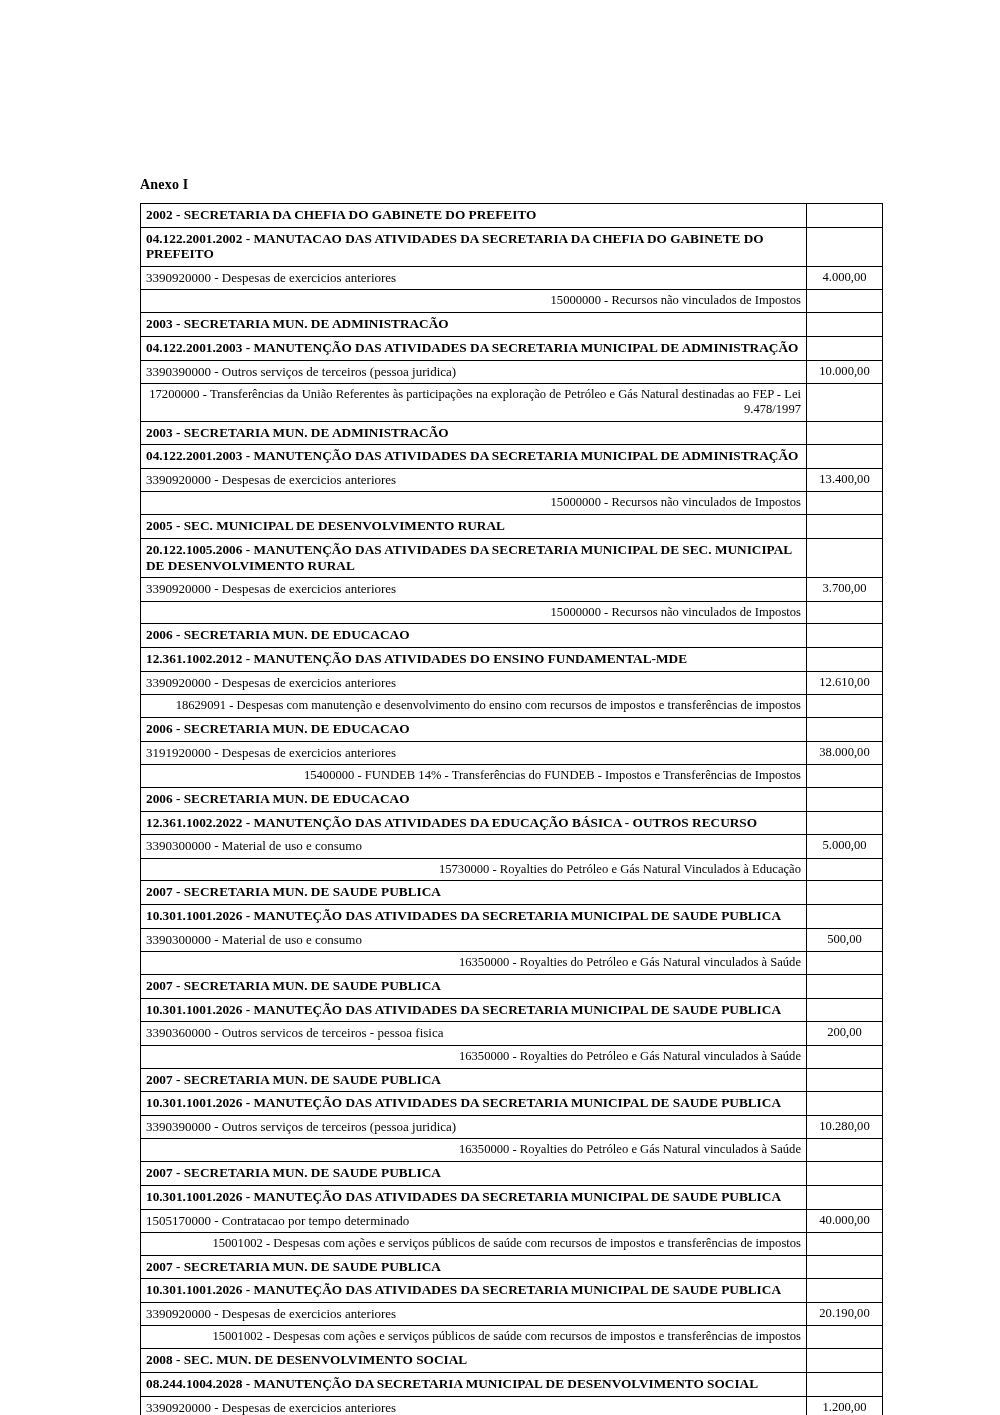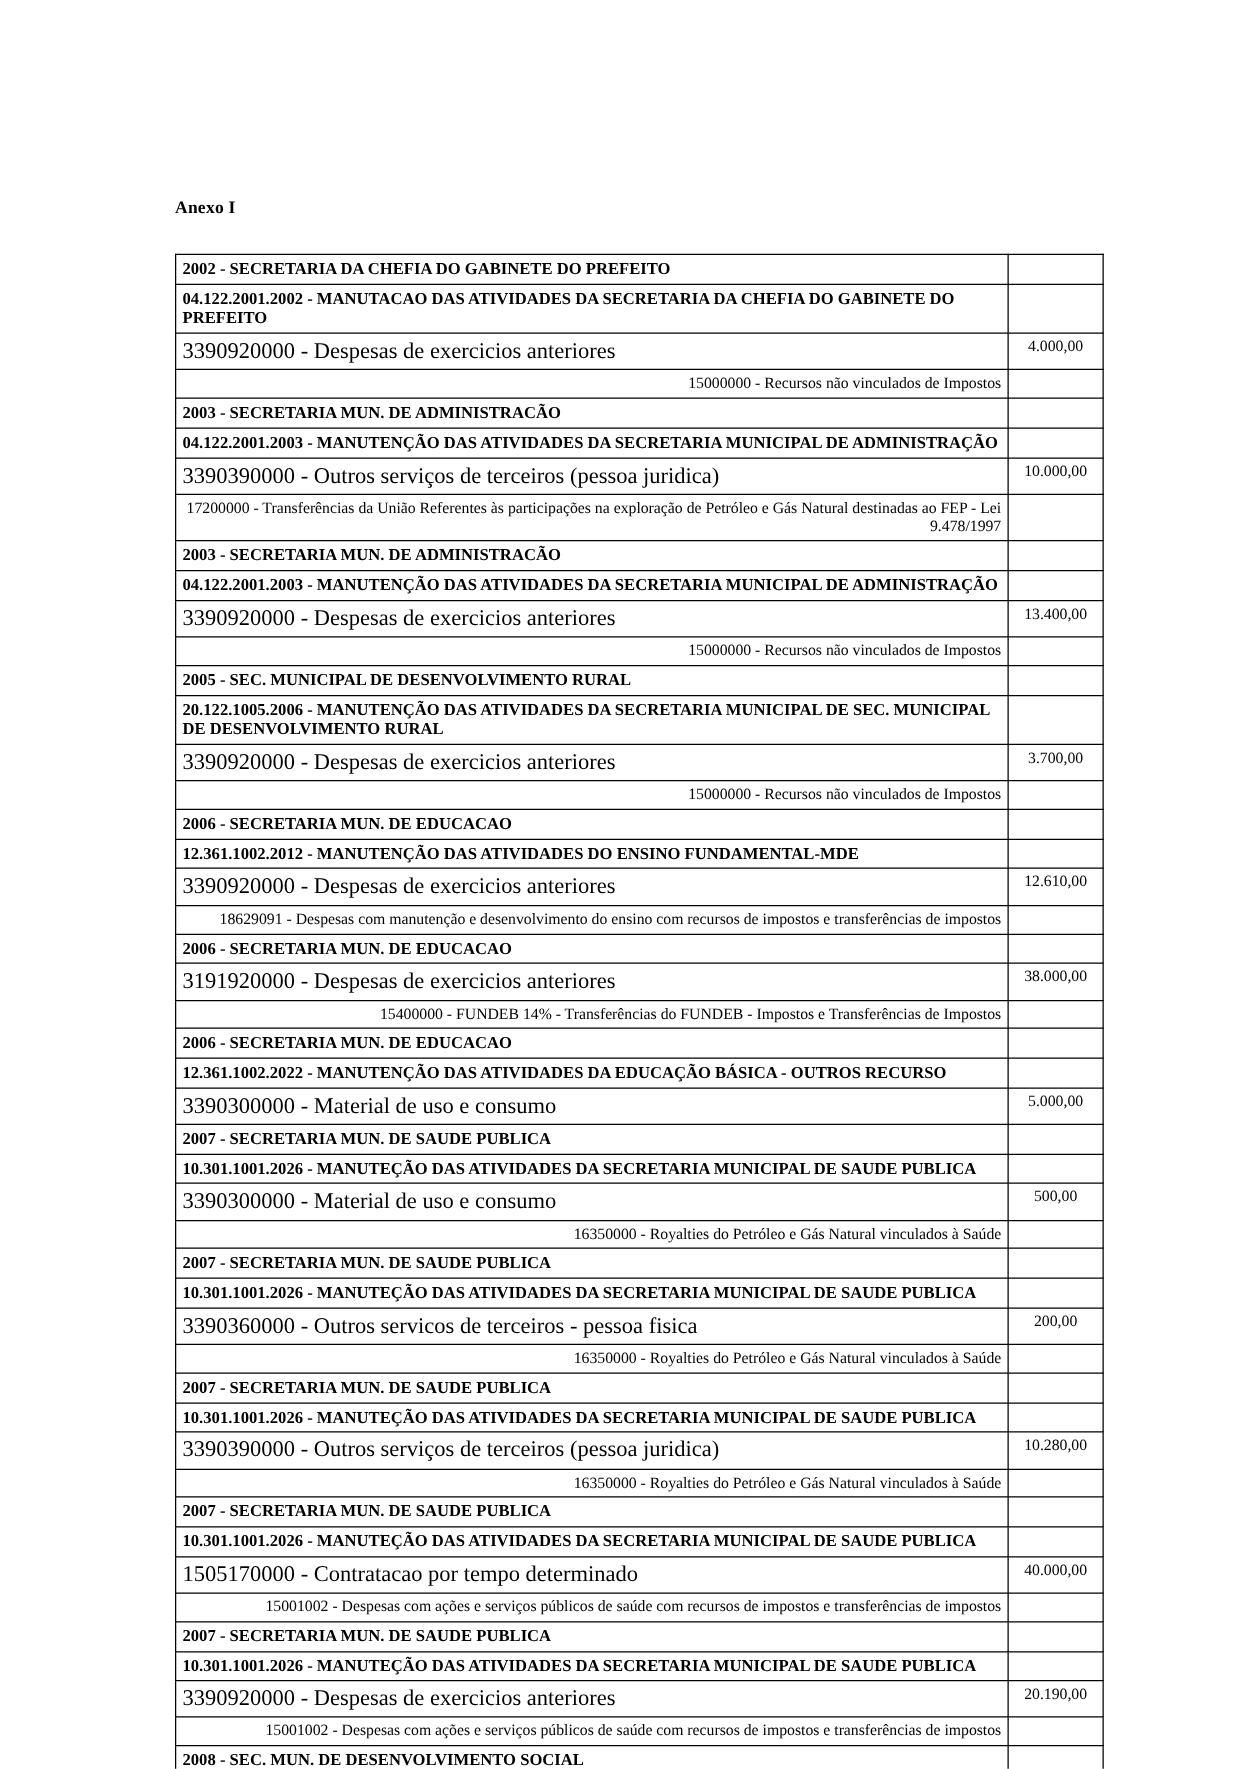--- a/index.html
+++ b/index.html
@@ -23,7 +23,7 @@
   .doc-title {
     position: absolute;
     left: 140px;
-    top: 159px;
+    top: 177px;
     font-size: 14px;
     font-weight: bold;
     letter-spacing: 0.2px;

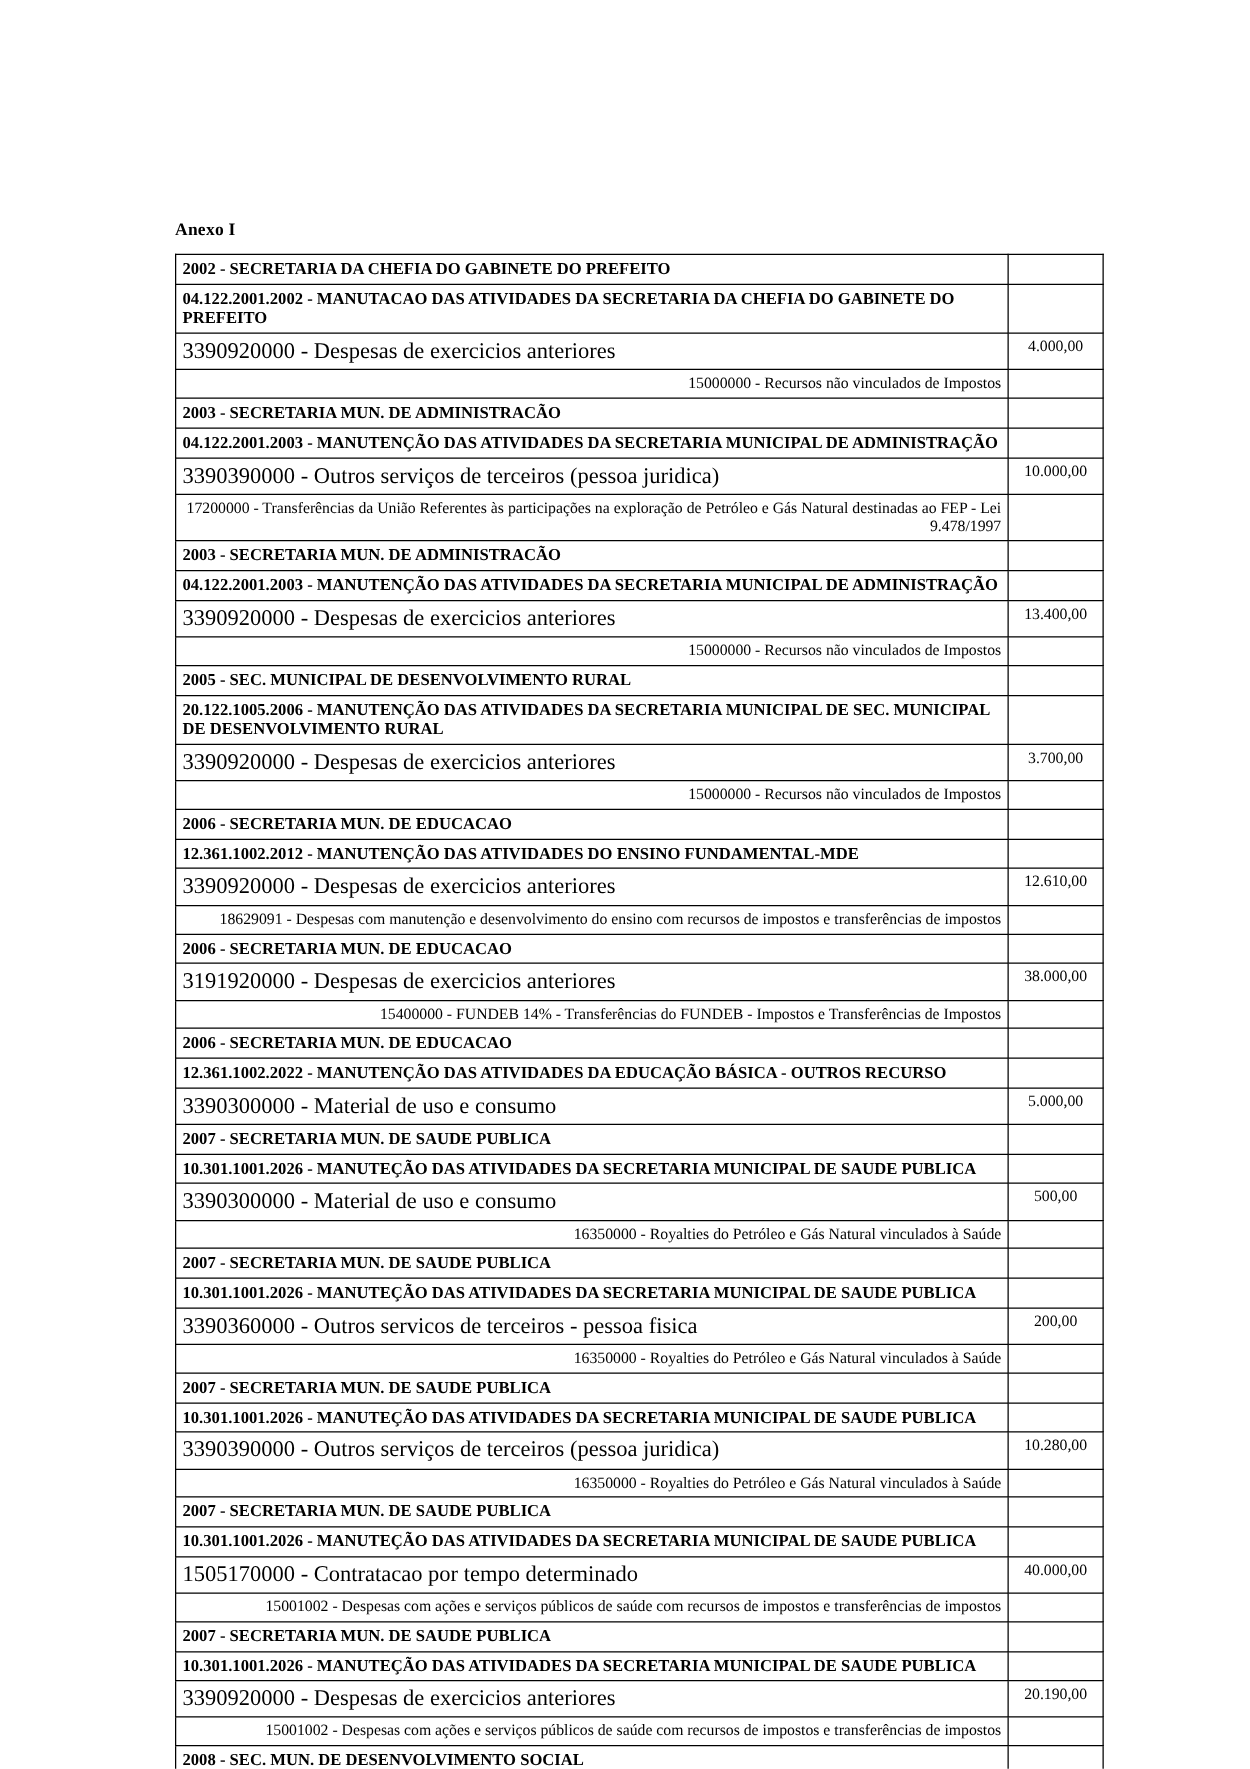--- a/index.html
+++ b/index.html
@@ -64,7 +64,7 @@
   }
   .r-elem td.label {
     font-weight: normal;
-    font-size: 18px;
+    font-size: 13px;
   }
   .r-fonte td.label {
     font-weight: normal;

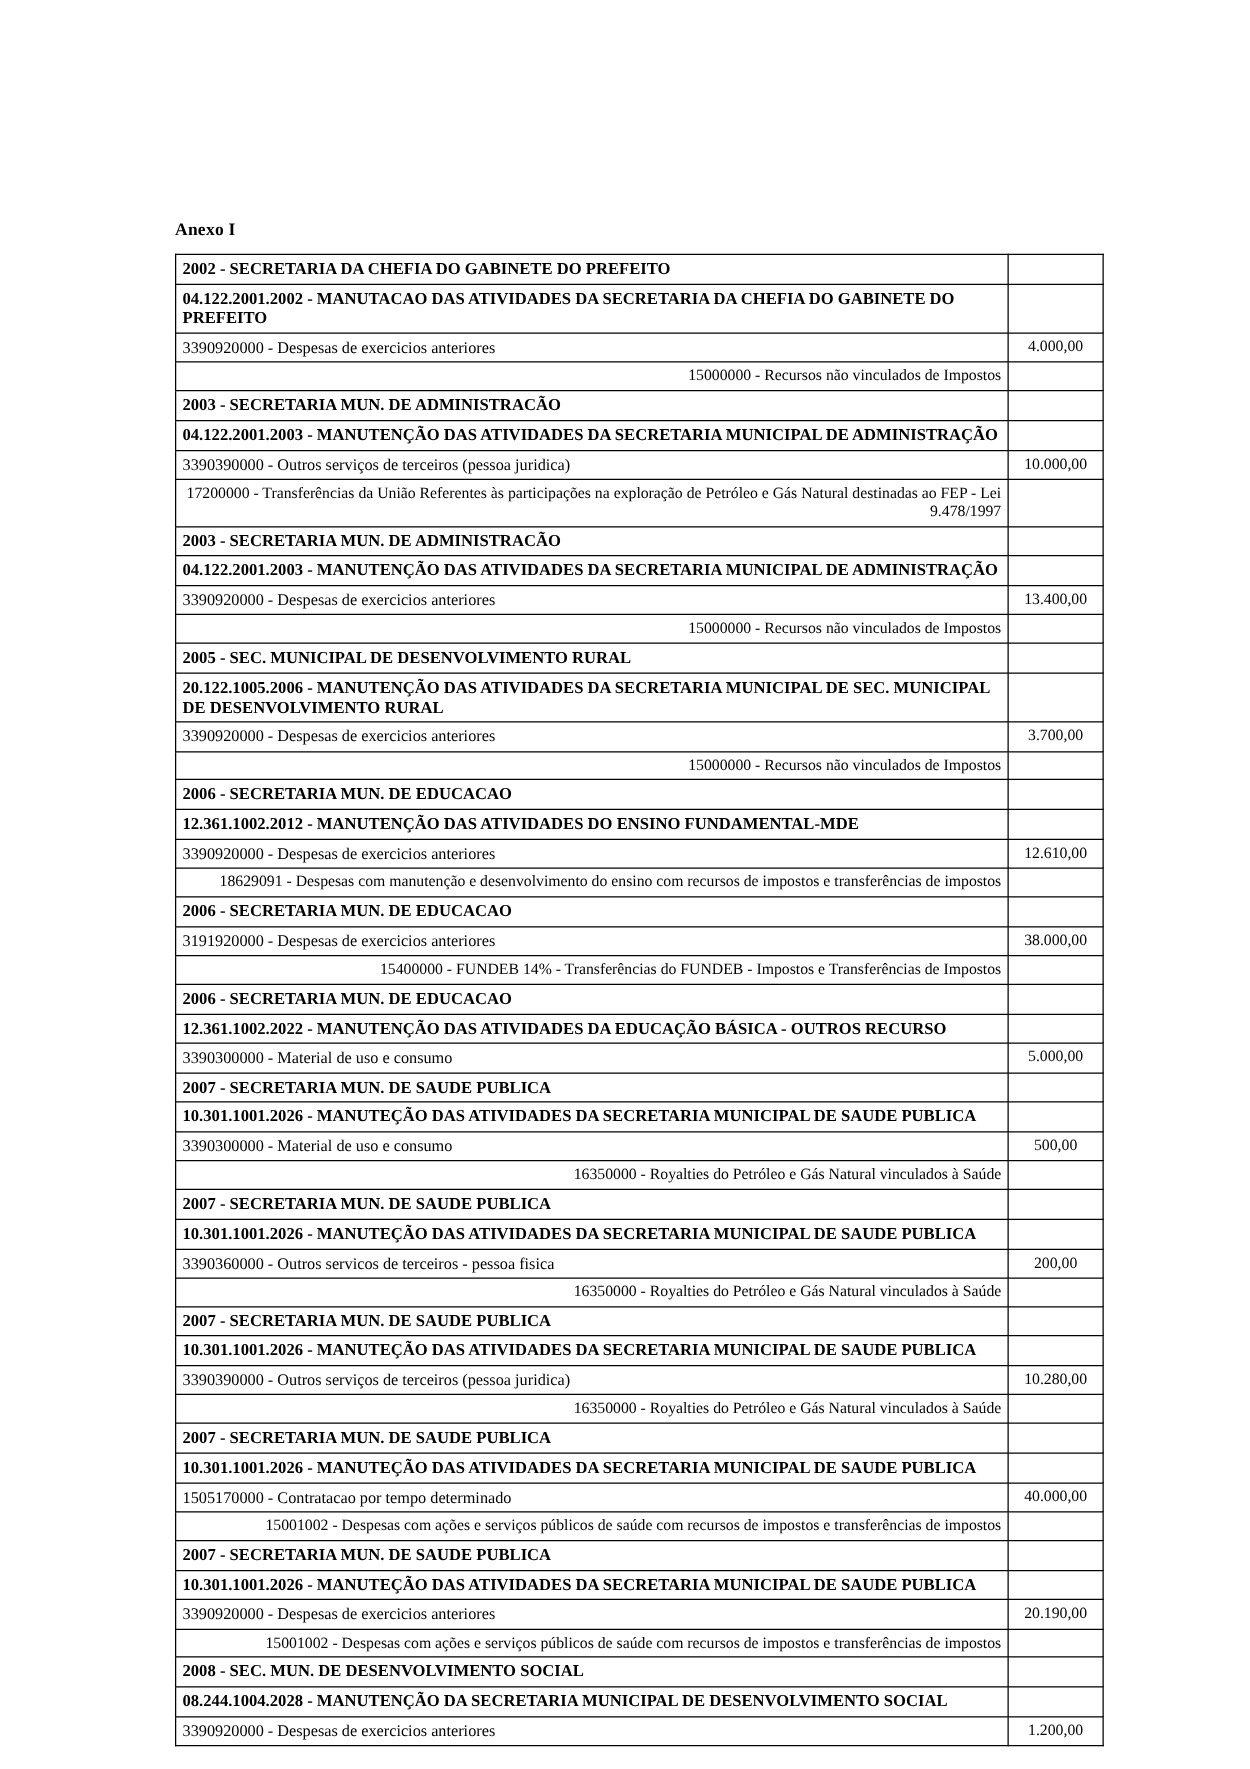--- a/index.html
+++ b/index.html
@@ -190,6 +190,10 @@
             <td class="label">3390300000 - Material de uso e consumo</td>
             <td class="value">5.000,00</td>
           </tr>
+          <tr class="r-fonte">
+            <td class="label">15730000 - Royalties do Petróleo e Gás Natural Vinculados à Educação</td>
+            <td class="value"></td>
+          </tr>
           <tr class="r-head">
             <td class="label">2007 - SECRETARIA MUN. DE SAUDE PUBLICA</td>
             <td class="value"></td>

